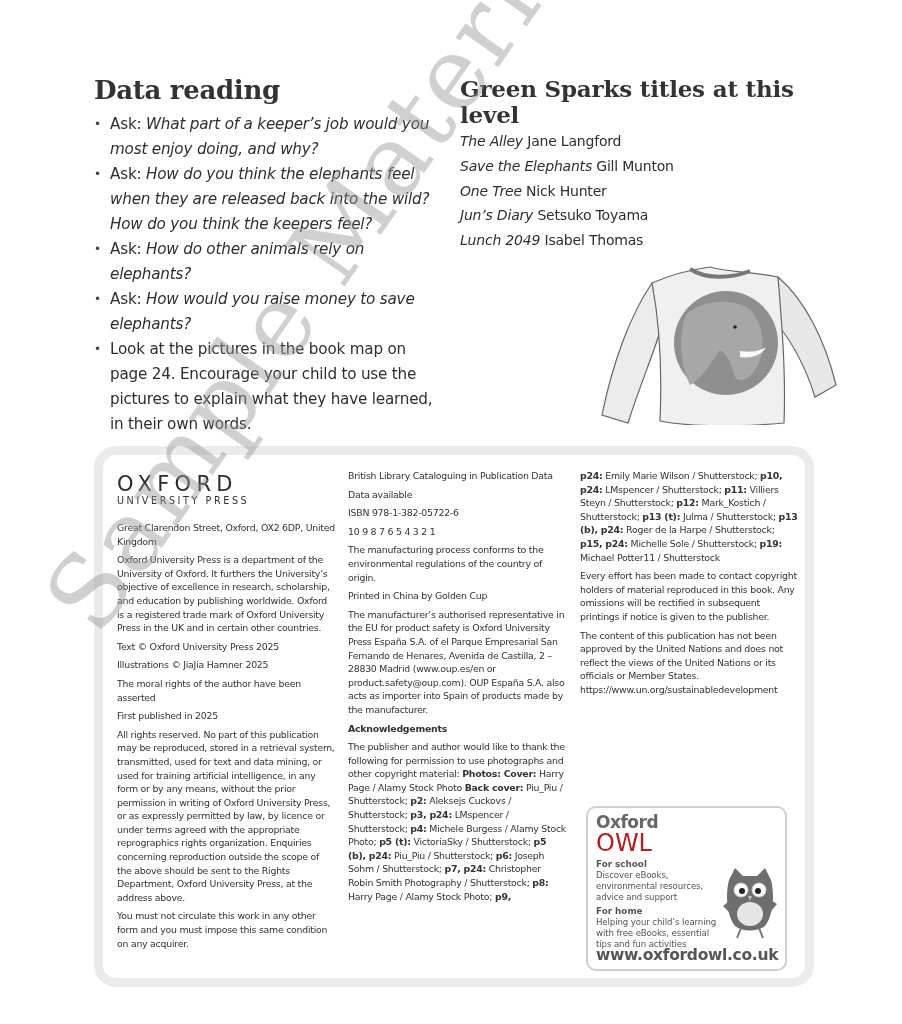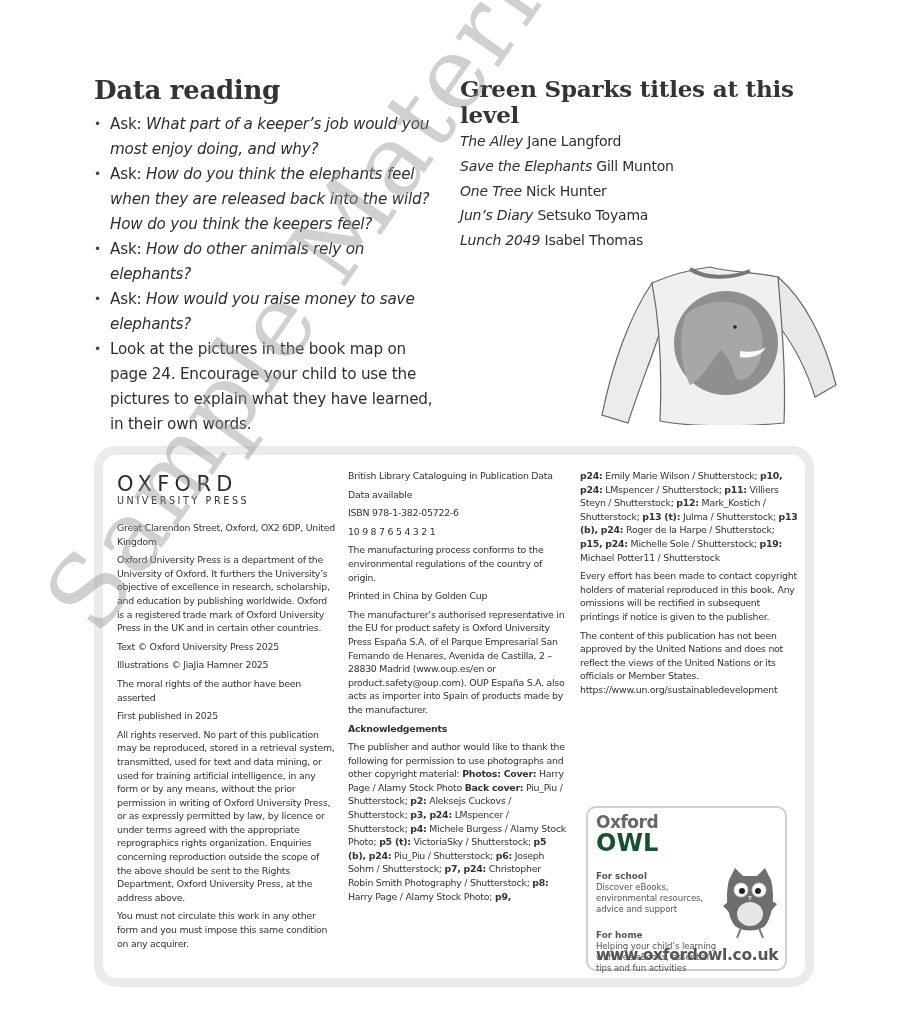--- a/index.html
+++ b/index.html
@@ -40,7 +40,7 @@
   .owl-box { position: absolute; left: 483px; top: 351px; width: 201px; height: 165px; box-sizing: border-box;
              border: 2px solid #cfcfcf; border-radius: 10px; background: #fff; padding: 6px 8px; color: #555; }
   .owl-brand1 { font-size: 17px; font-weight: bold; line-height: 17px; color: #666; font-family: "DejaVu Sans", sans-serif; letter-spacing: -0.5px; }
-  .owl-brand2 { font-size: 24px; font-weight: bold; line-height: 24px; color: #14532d; letter-spacing: 0px; }
+  .owl-brand2 { font-size: 24px; font-weight: normal; line-height: 24px; color: #b91c1c; letter-spacing: 0px; }
   .owl-h { font-size: 8.8px; font-weight: bold; color: #555; margin-top: 16px; line-height: 11px; }
   .owl-t { font-size: 8.6px; line-height: 10.8px; color: #555; width: 124px; letter-spacing: -0.1px; }
   .owl-url { position: absolute; left: 8px; bottom: 5px; font-size: 15.5px; font-weight: bold; color: #555; letter-spacing: -0.3px; }

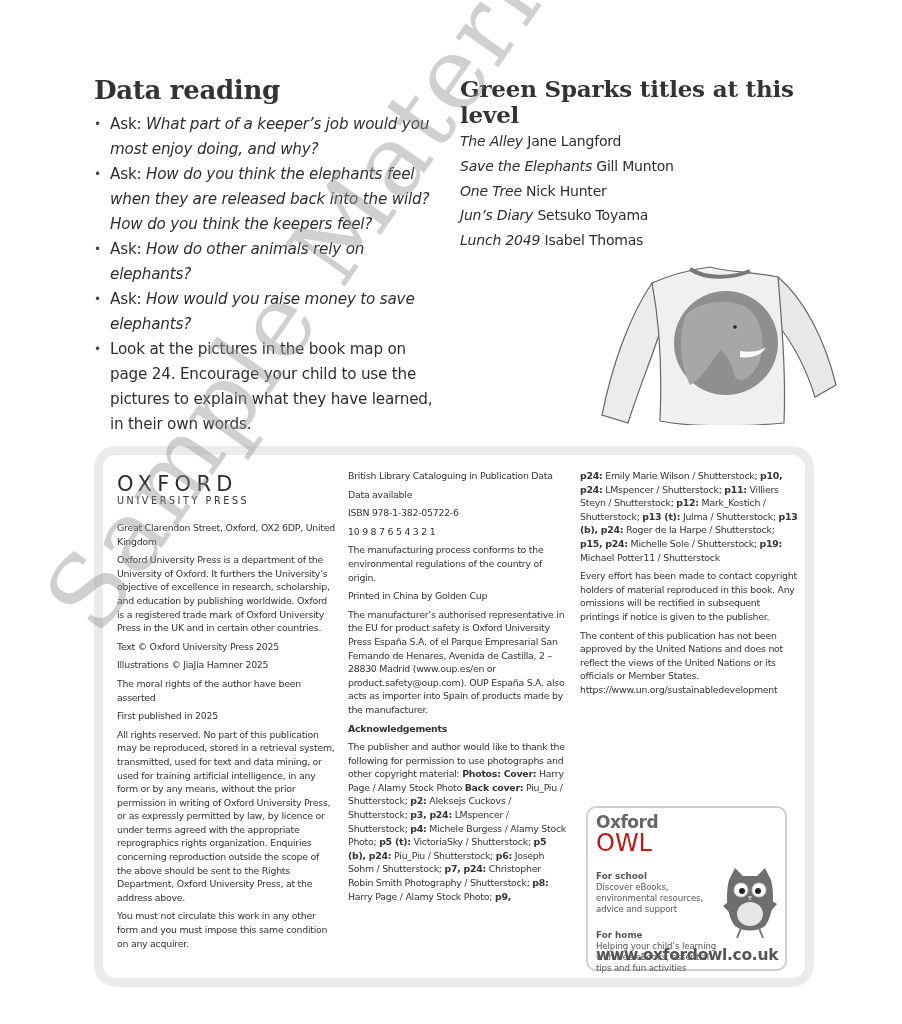--- a/index.html
+++ b/index.html
@@ -41,7 +41,7 @@
              border: 2px solid #cfcfcf; border-radius: 10px; background: #fff; padding: 6px 8px; color: #555; }
   .owl-brand1 { font-size: 17px; font-weight: bold; line-height: 17px; color: #666; font-family: "DejaVu Sans", sans-serif; letter-spacing: -0.5px; }
   .owl-brand2 { font-size: 24px; font-weight: normal; line-height: 24px; color: #b91c1c; letter-spacing: 0px; }
-  .owl-h { font-size: 8.8px; font-weight: bold; color: #555; margin-top: 16px; line-height: 11px; }
+  .owl-h { font-size: 8.8px; font-weight: bold; color: #555; margin-top: 4px; line-height: 11px; }
   .owl-t { font-size: 8.6px; line-height: 10.8px; color: #555; width: 124px; letter-spacing: -0.1px; }
   .owl-url { position: absolute; left: 8px; bottom: 5px; font-size: 15.5px; font-weight: bold; color: #555; letter-spacing: -0.3px; }
   .owl-mascot { position: absolute; right: 4px; top: 58px; width: 62px; height: 76px; }

